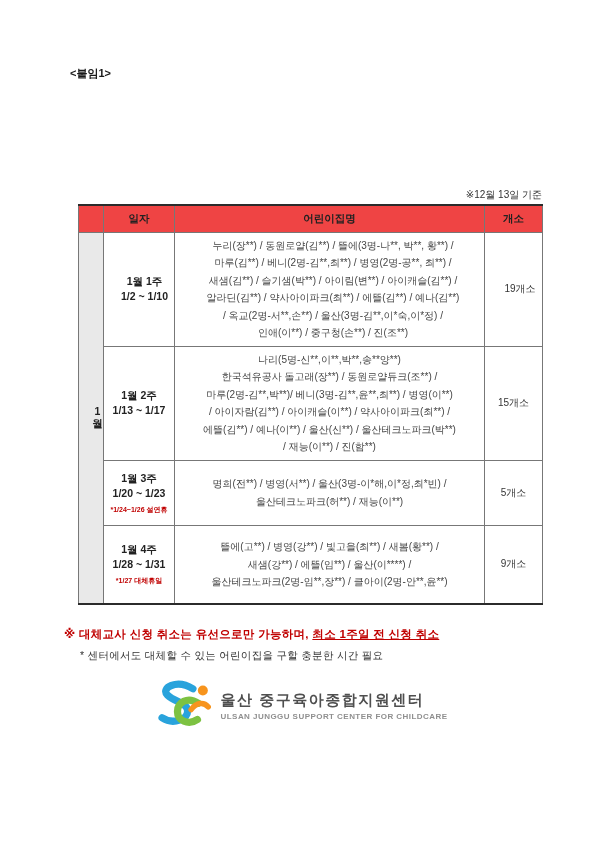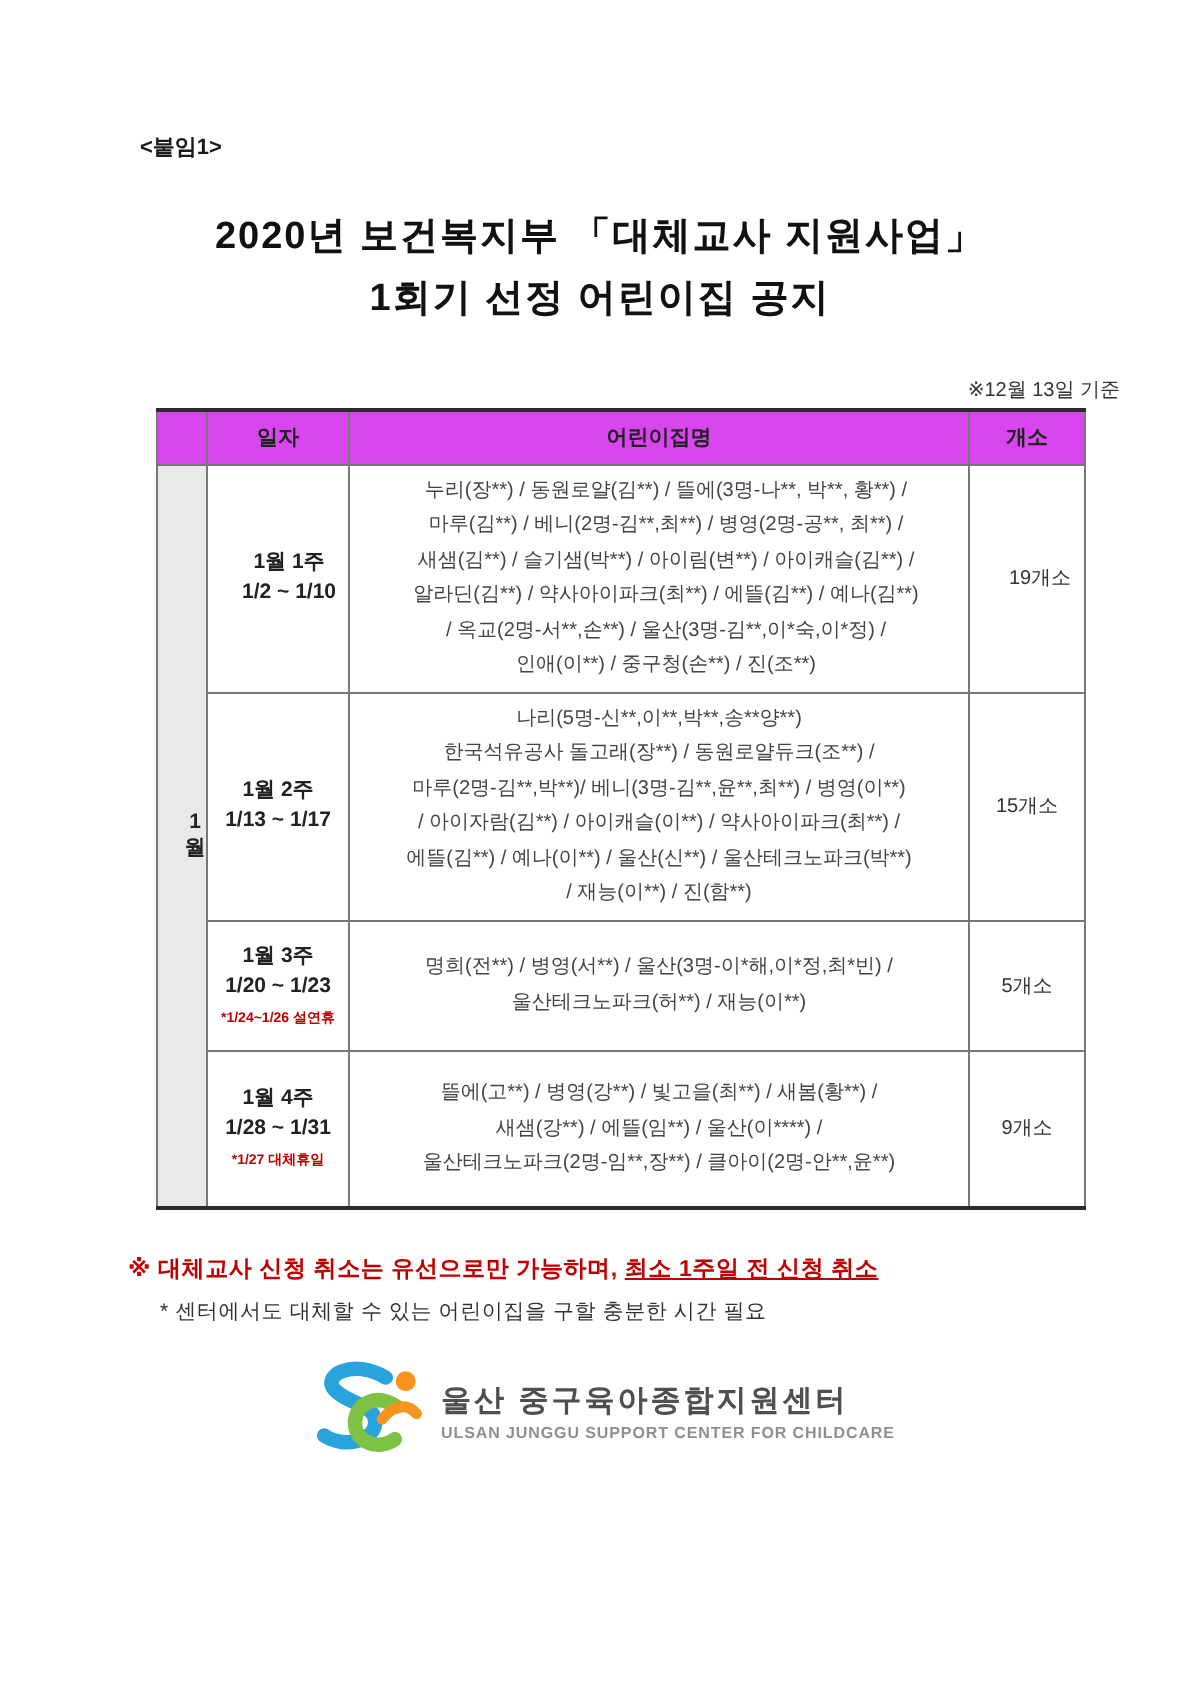--- a/index.html
+++ b/index.html
@@ -80,10 +80,6 @@
 
   <div class="attachment">&lt;붙임1&gt;</div>
 
-  <div class="title">
-    <div>2020년 보건복지부 「대체교사 지원사업」</div>
-    <div>1회기 선정 어린이집 공지</div>
-  </div>
 
   <div class="ref-note">※12월 13일 기준</div>
 

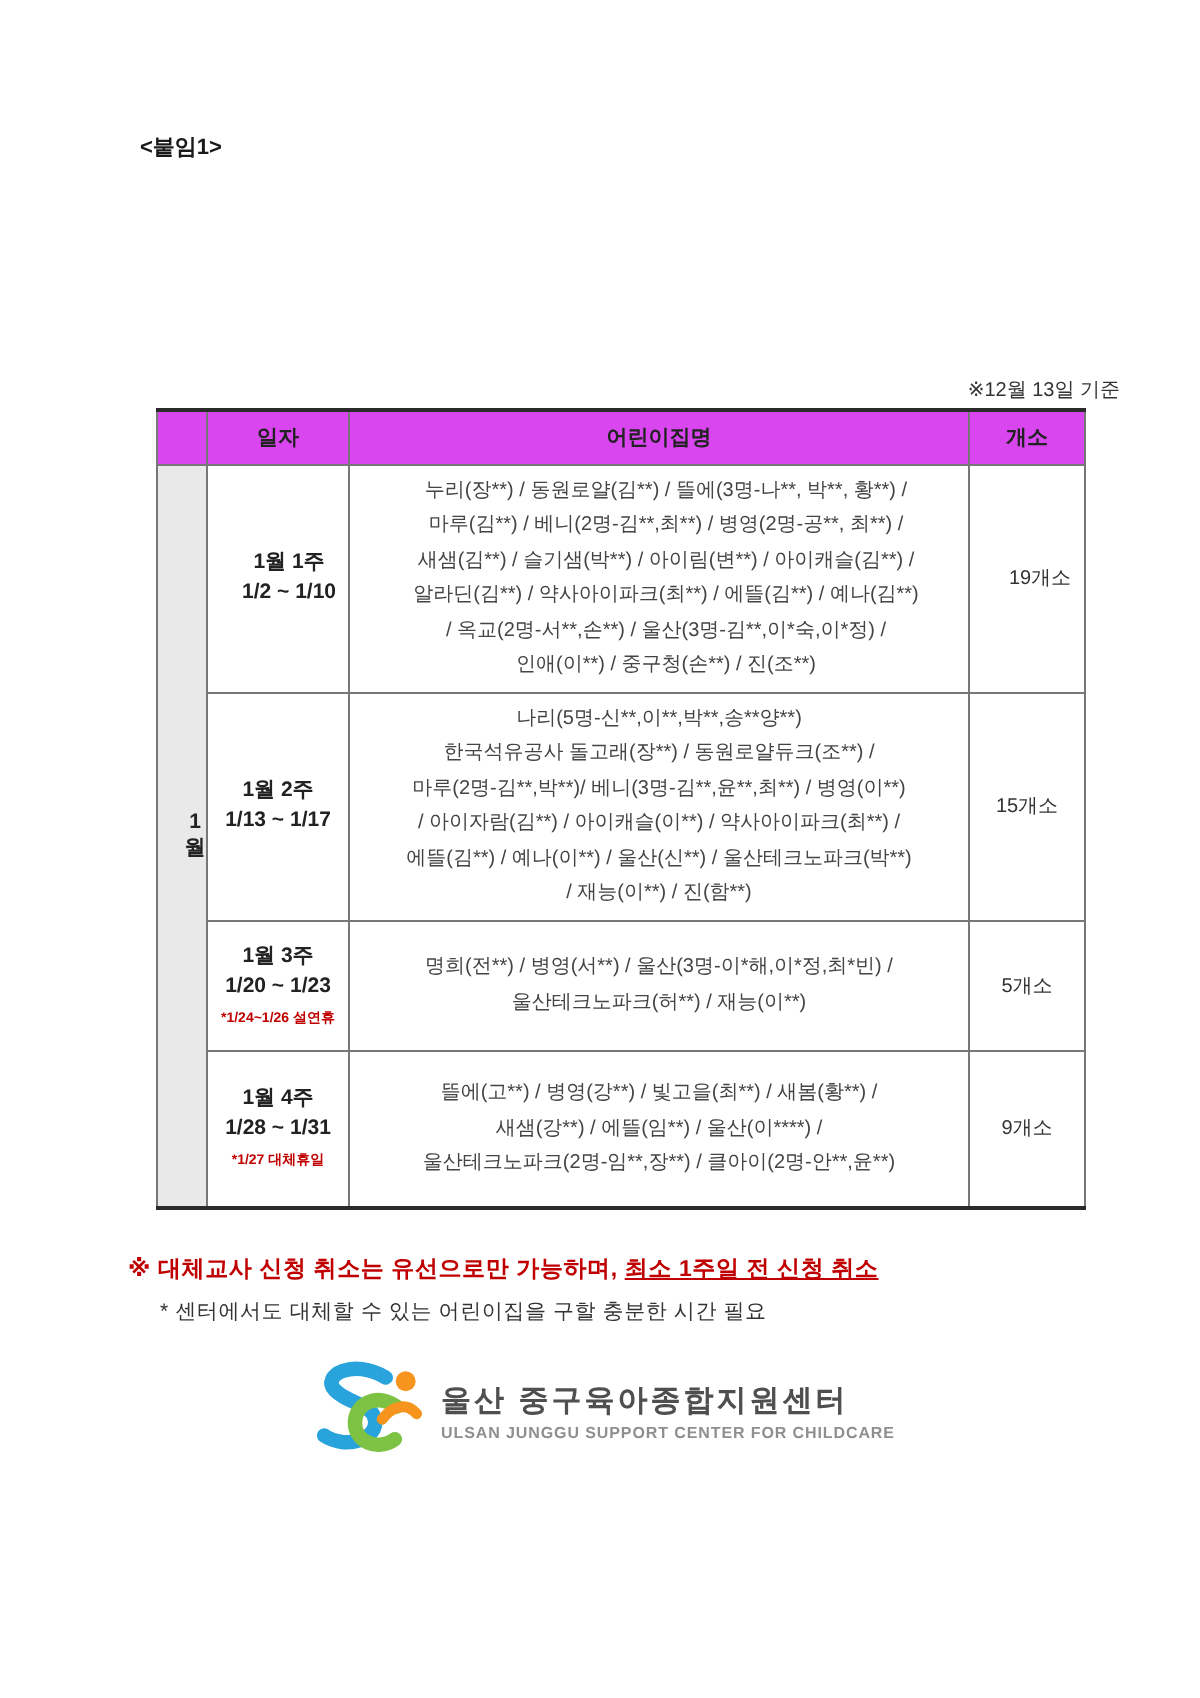--- a/index.html
+++ b/index.html
@@ -19,7 +19,7 @@
     line-height:31px; letter-spacing:1px;
   }
   .ref-note {
-    position:absolute; top:188px; right:40px;
+    position:absolute; top:188px; right:58px;
     font-size:10px; color:#333;
   }
   .table-wrap { position:absolute; top:204px; left:78px; width:464px; }

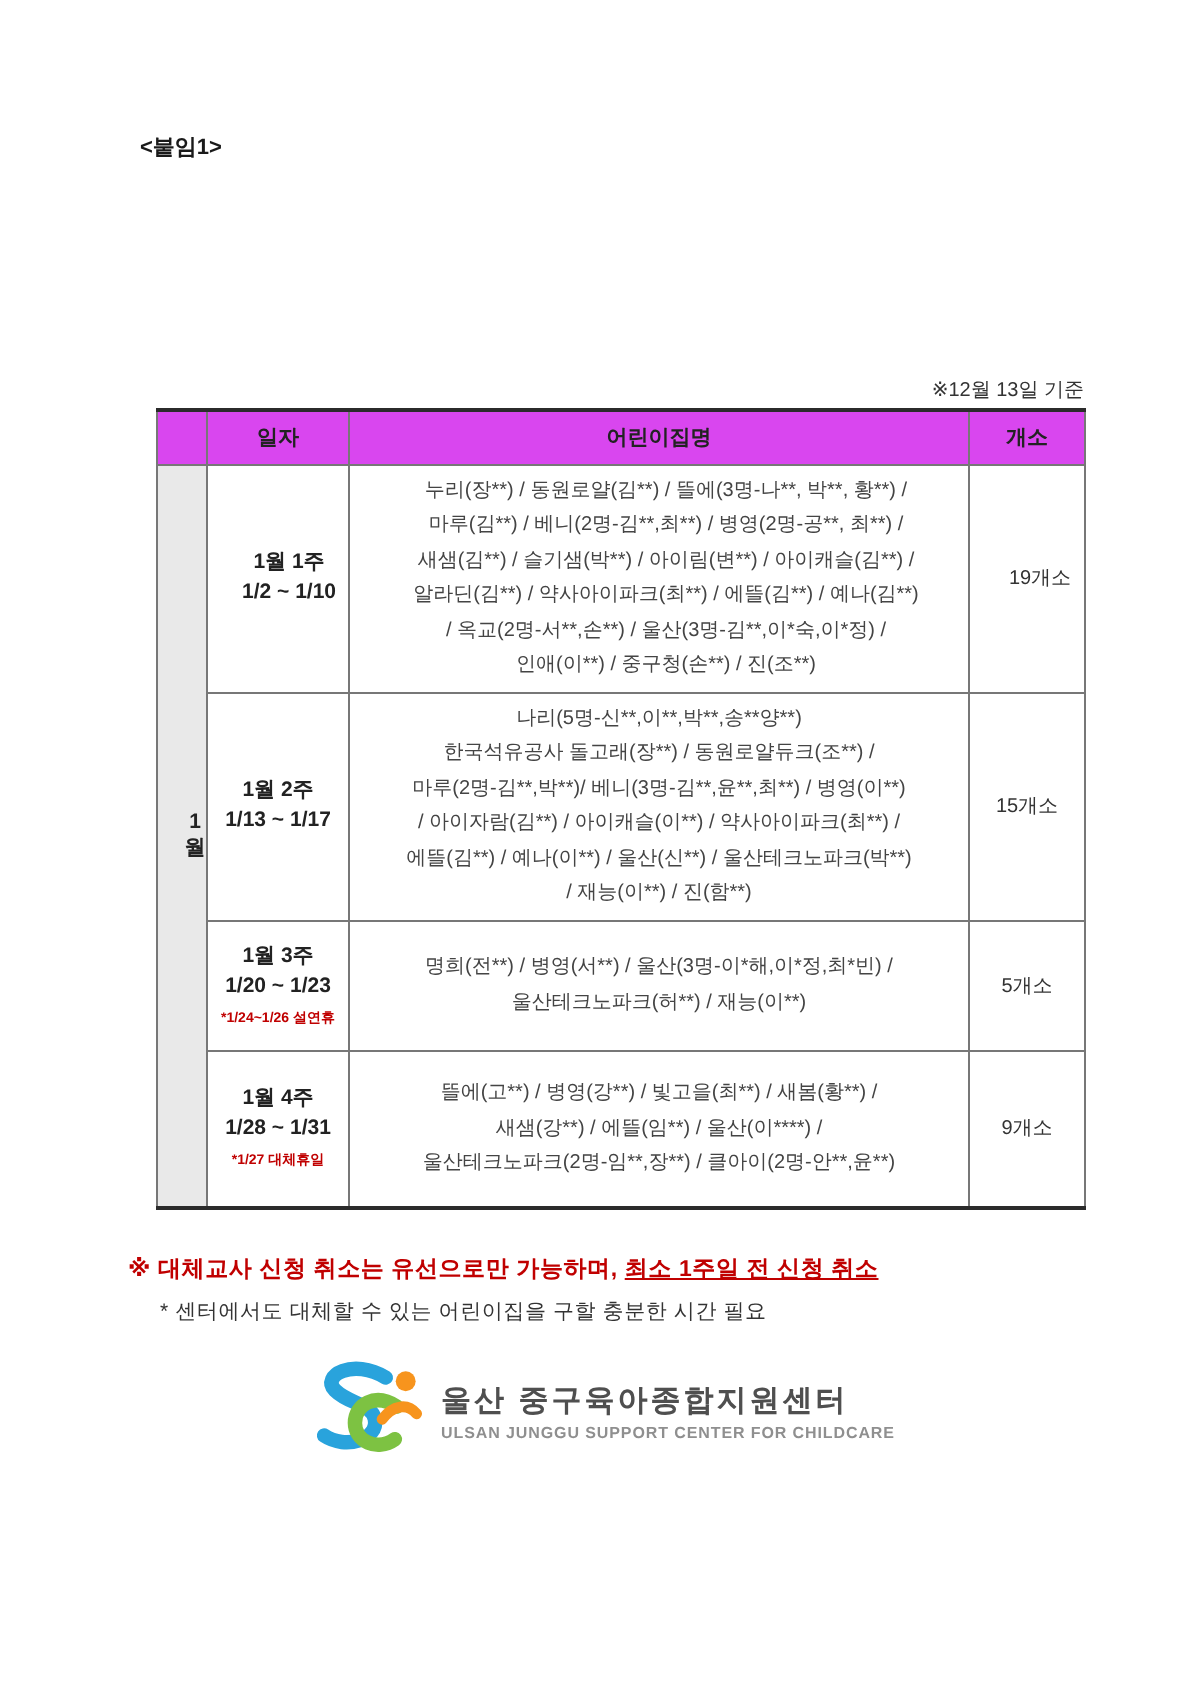--- a/index.html
+++ b/index.html
@@ -34,7 +34,7 @@
   col.c-count { width:58px; }
   th, td { border:1px solid #777; vertical-align:middle; }
   th {
-    background:#d946ef; height:27px; font-size:10.5px; font-weight:bold;
+    background:#ef4444; height:27px; font-size:10.5px; font-weight:bold;
     color:#222; text-align:center;
   }
   td.month {

